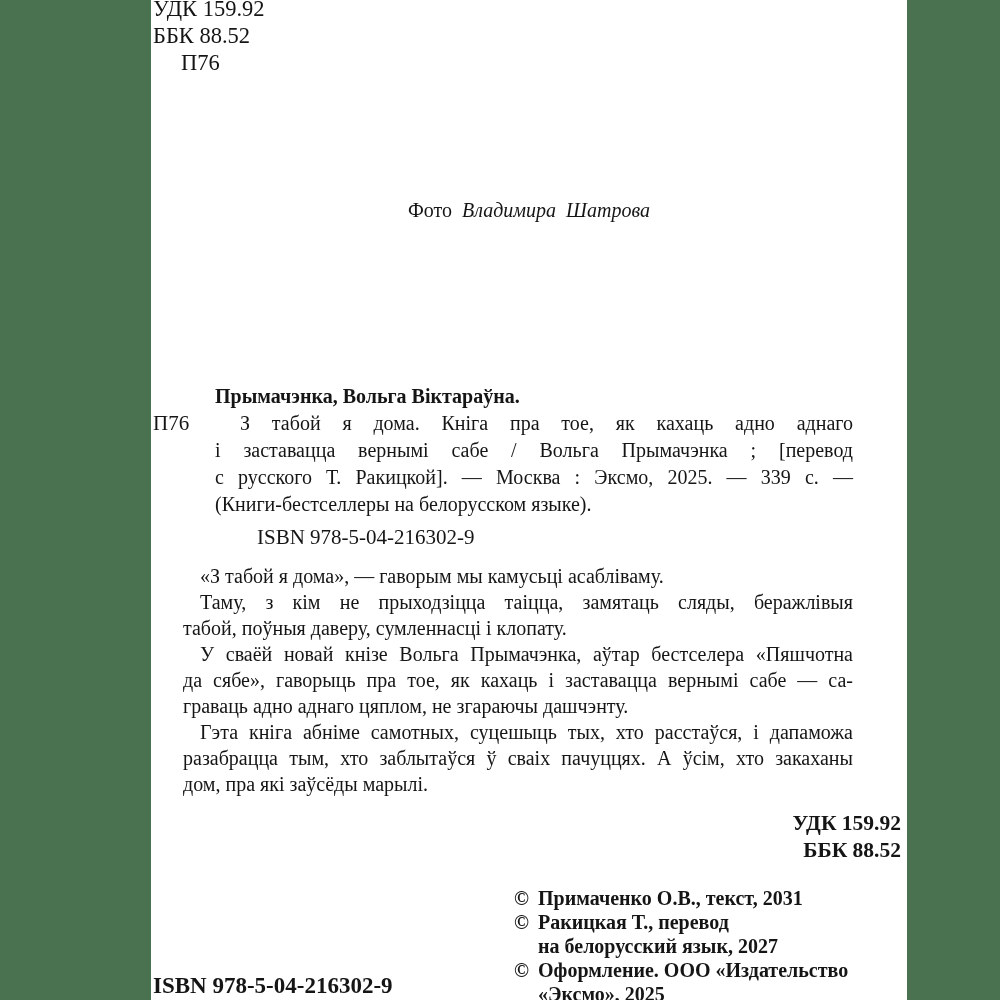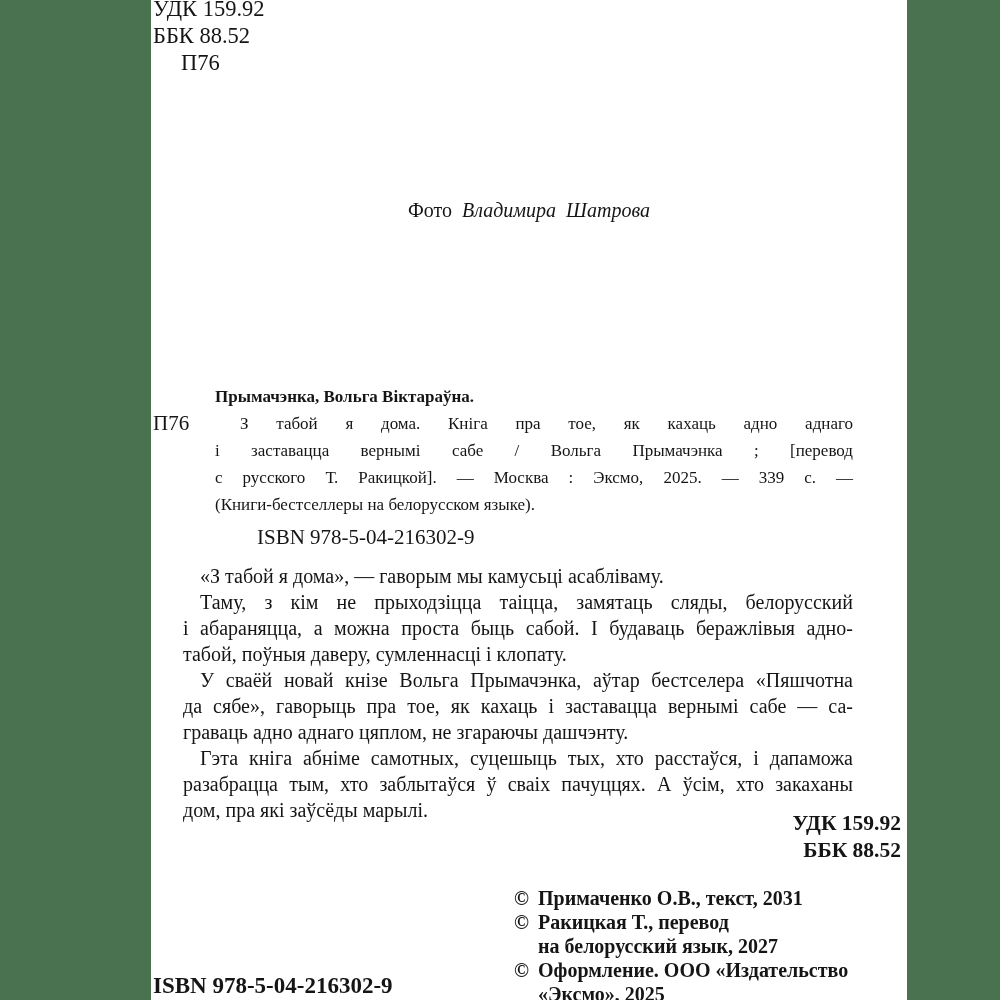--- a/index.html
+++ b/index.html
@@ -38,7 +38,7 @@
   
   .catalog {
     position: absolute; left: 64px; top: 383px; width: 638px;
-    font-size: 17px; line-height: 27px;
+    font-size: 20px; line-height: 27px;
   }
   .catalog .author-heading { font-weight: bold; white-space: nowrap; }
   .catalog .line { min-height: 27px; }

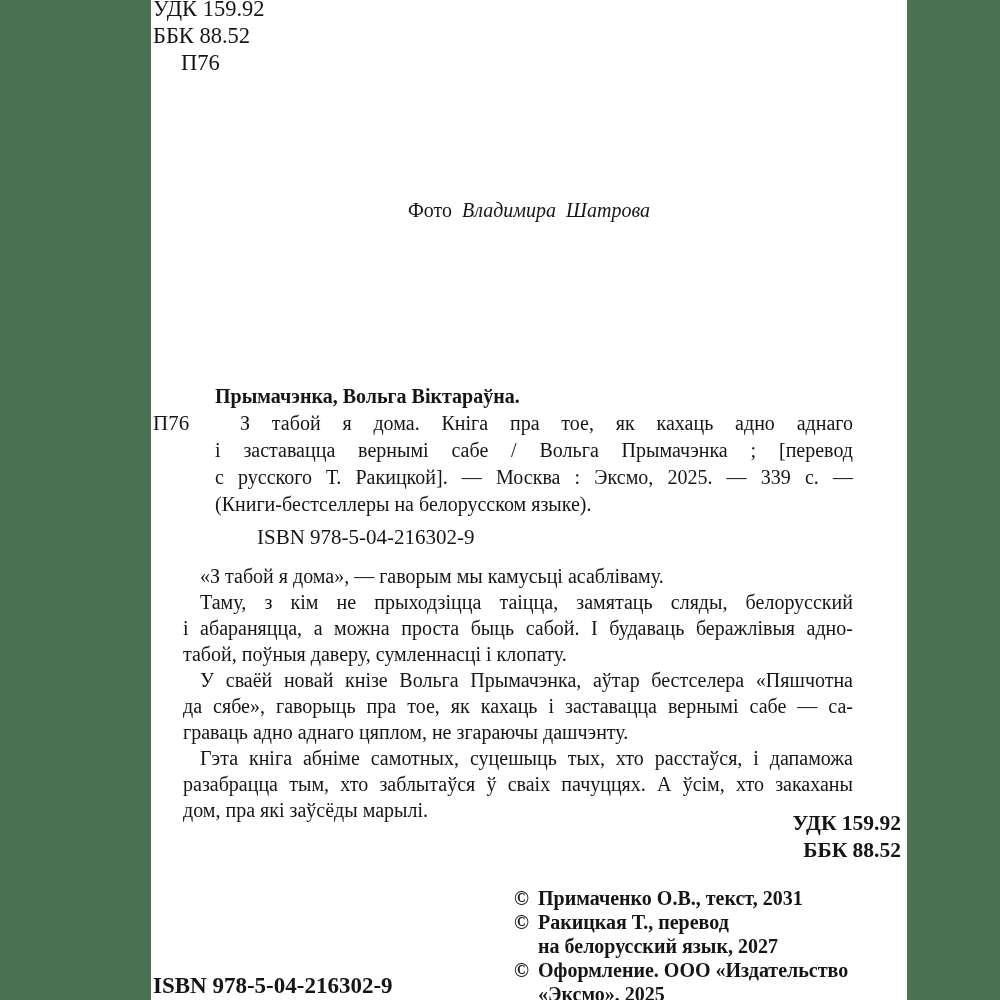--- a/index.html
+++ b/index.html
@@ -114,7 +114,7 @@
     <div class="annotation">
       <div>
           <div class="line indent">«З табой я дома», — гаворым мы камусьці асабліваму.</div>
-          <div class="line indent justify">Таму, з кім не прыходзіцца таіцца, замятаць сляды, белорусский</div>
+          <div class="line indent justify">Таму, з кім не прыходзіцца таіцца, замятаць сляды, беражлівыя</div>
           <div class="line justify">і абараняцца, а можна проста быць сабой. І будаваць беражлівыя адно-</div>
           <div class="line">табой, поўныя даверу, сумленнасці і клопату.</div>
           <div class="line indent justify">У сваёй новай кнізе Вольга Прымачэнка, аўтар бестселера «Пяшчотна</div>

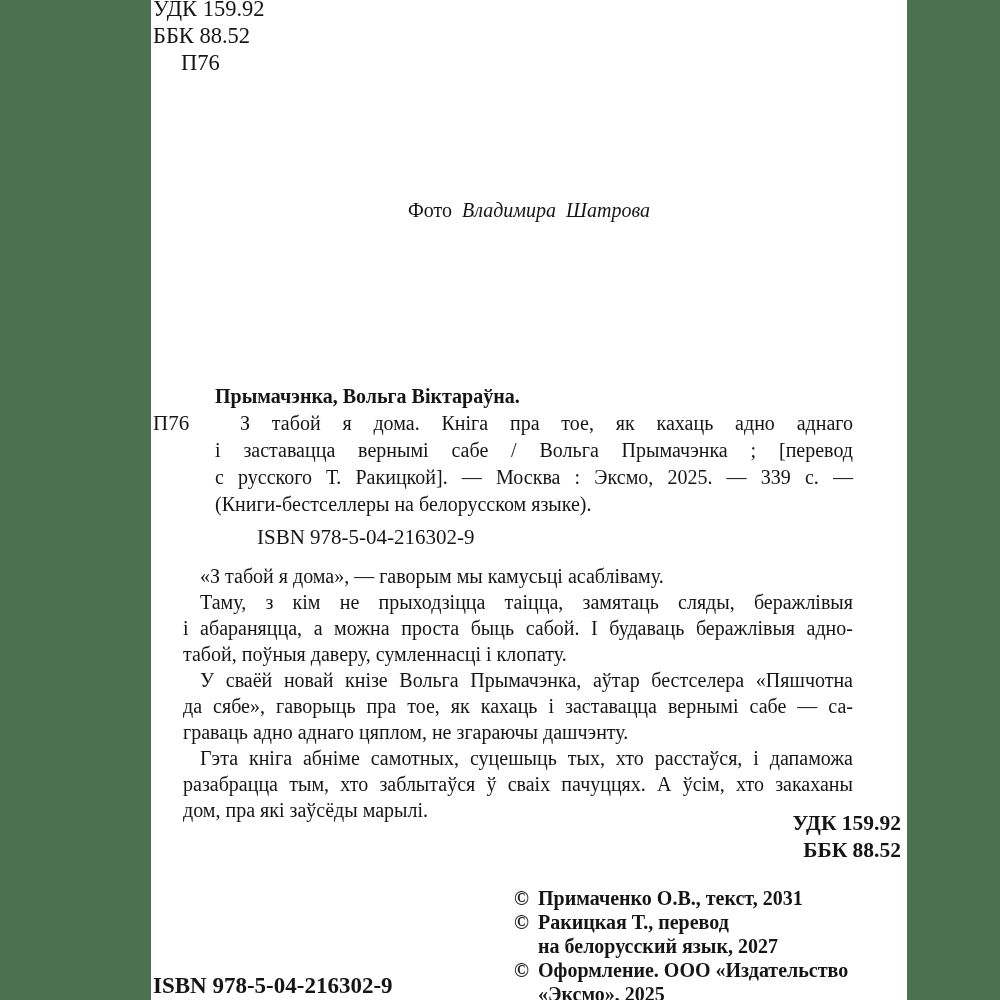--- a/index.html
+++ b/index.html
@@ -115,7 +115,6 @@
       <div>
           <div class="line indent">«З табой я дома», — гаворым мы камусьці асабліваму.</div>
           <div class="line indent justify">Таму, з кім не прыходзіцца таіцца, замятаць сляды, беражлівыя</div>
-          <div class="line justify">і абараняцца, а можна проста быць сабой. І будаваць беражлівыя адно-</div>
           <div class="line">табой, поўныя даверу, сумленнасці і клопату.</div>
           <div class="line indent justify">У сваёй новай кнізе Вольга Прымачэнка, аўтар бестселера «Пяшчотна</div>
           <div class="line justify">да сябе», гаворыць пра тое, як кахаць і заставацца вернымі сабе — са-</div>

